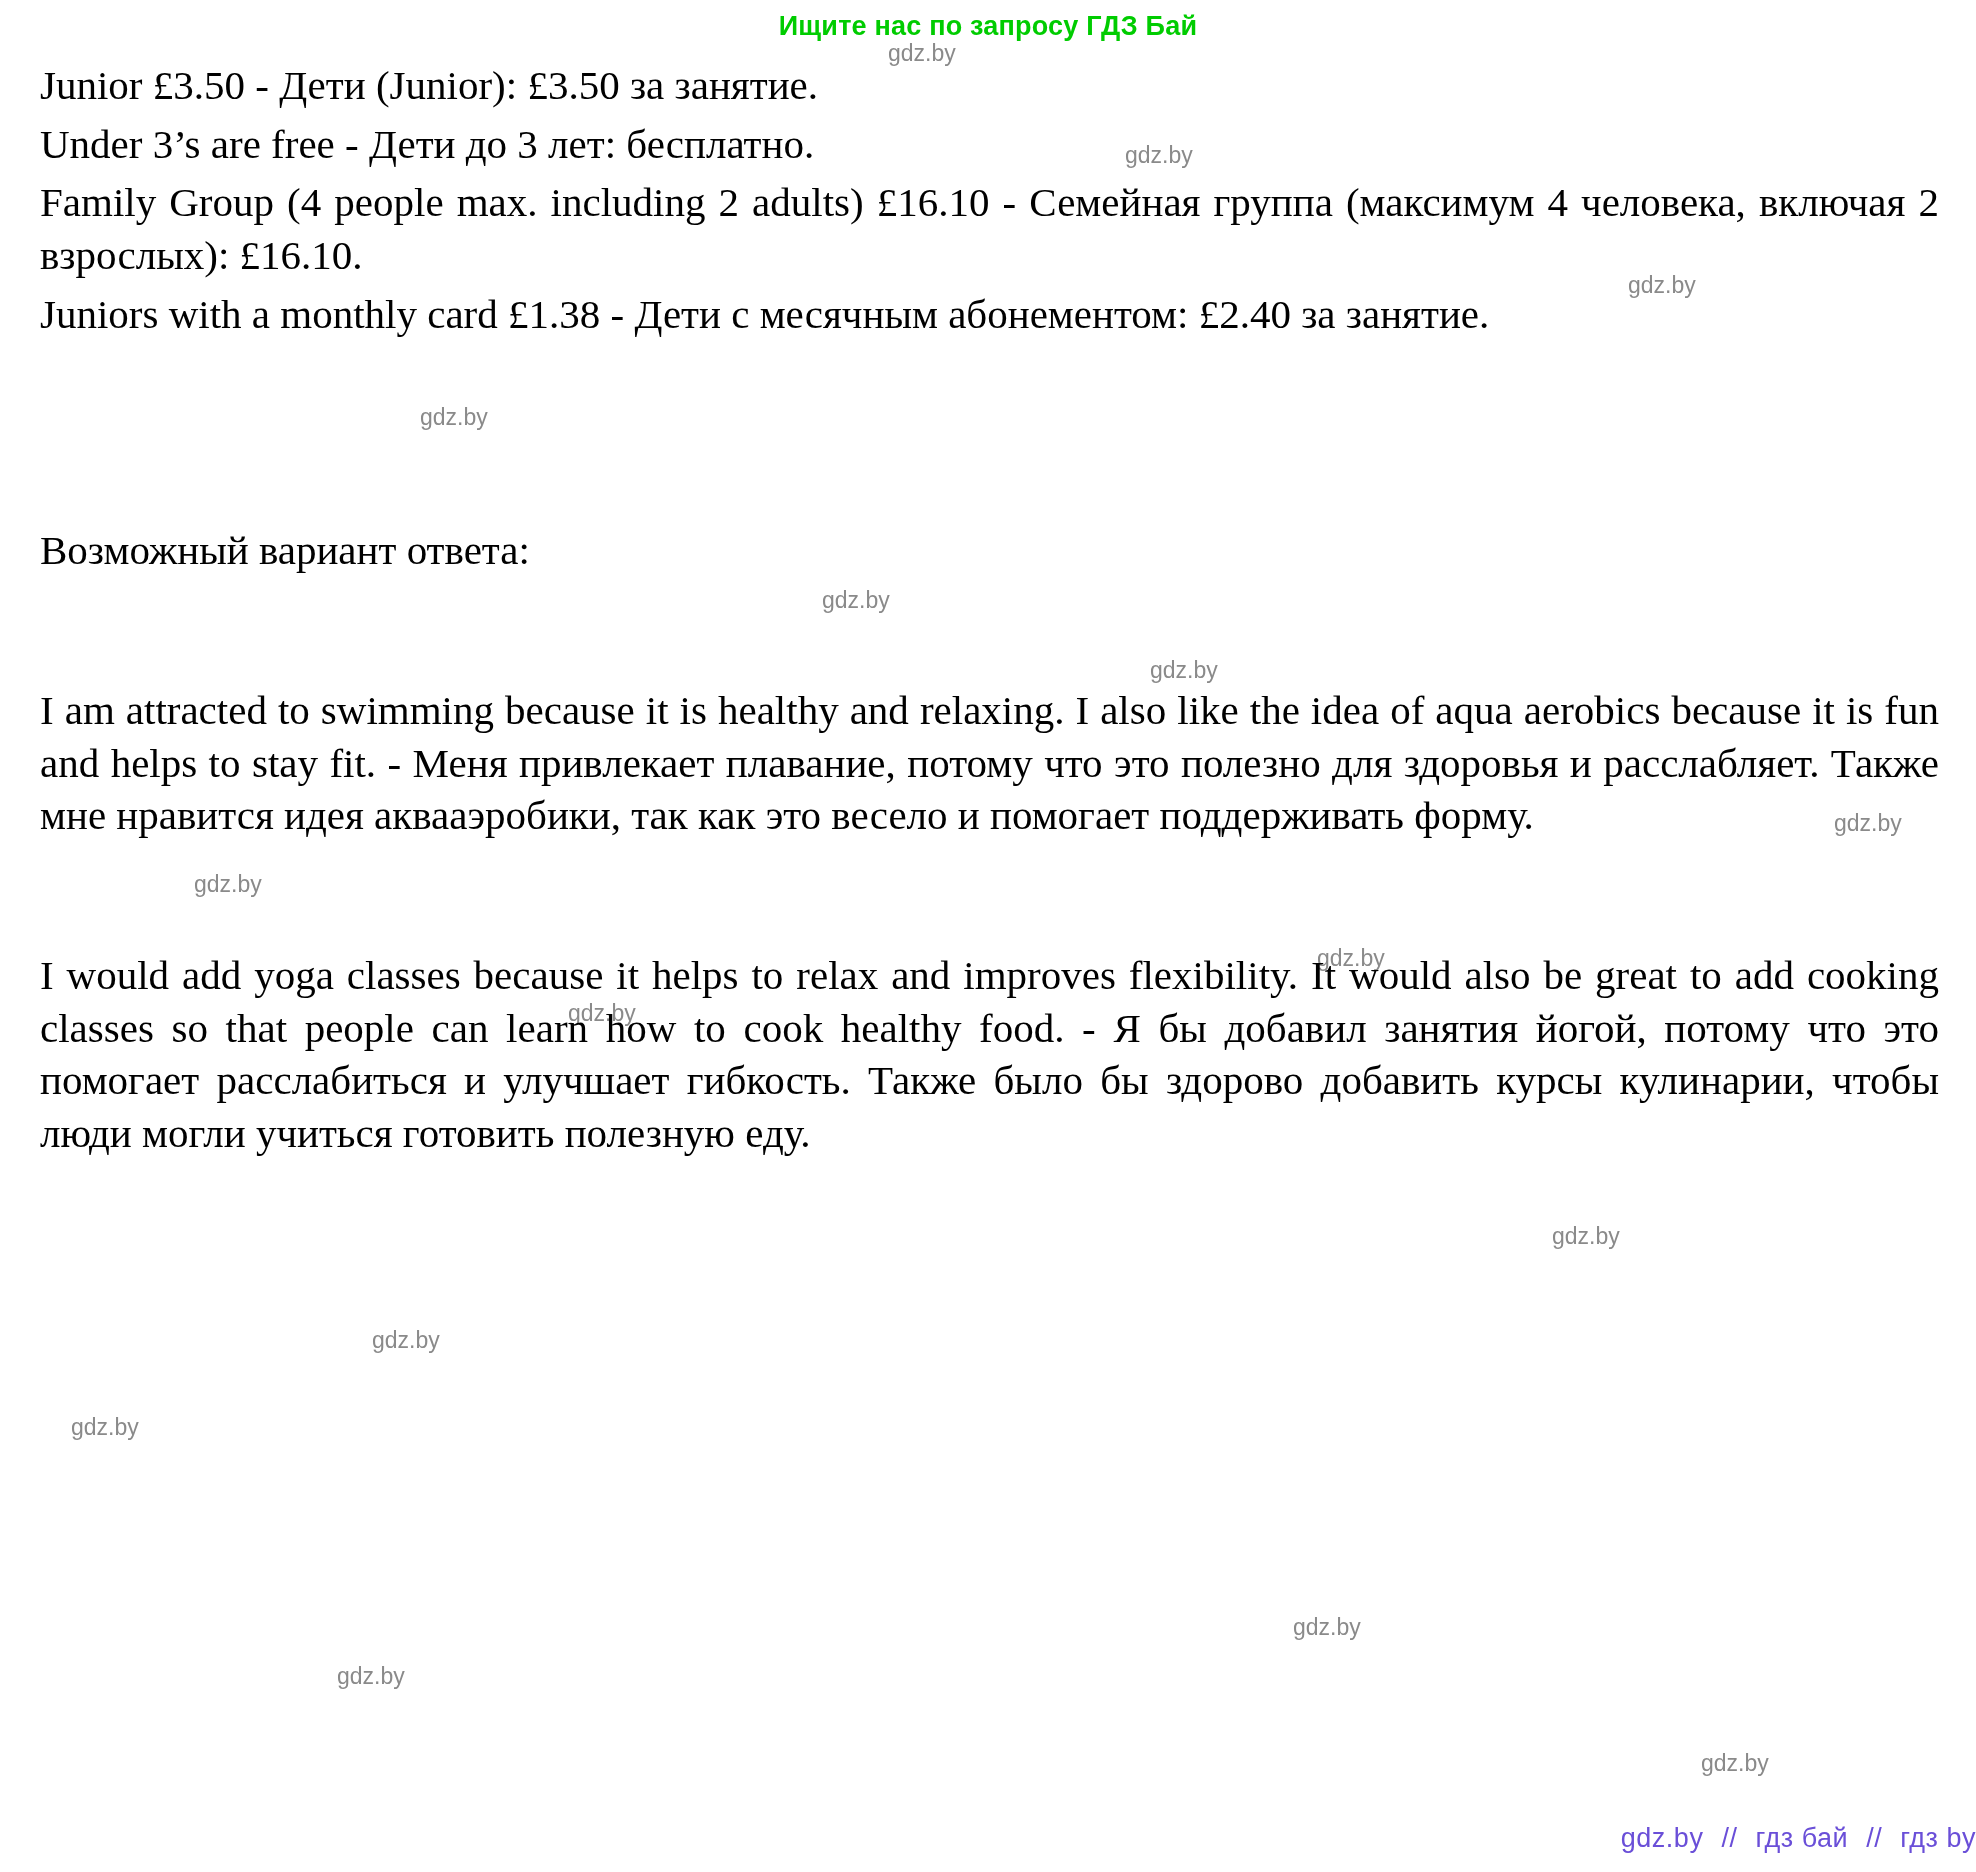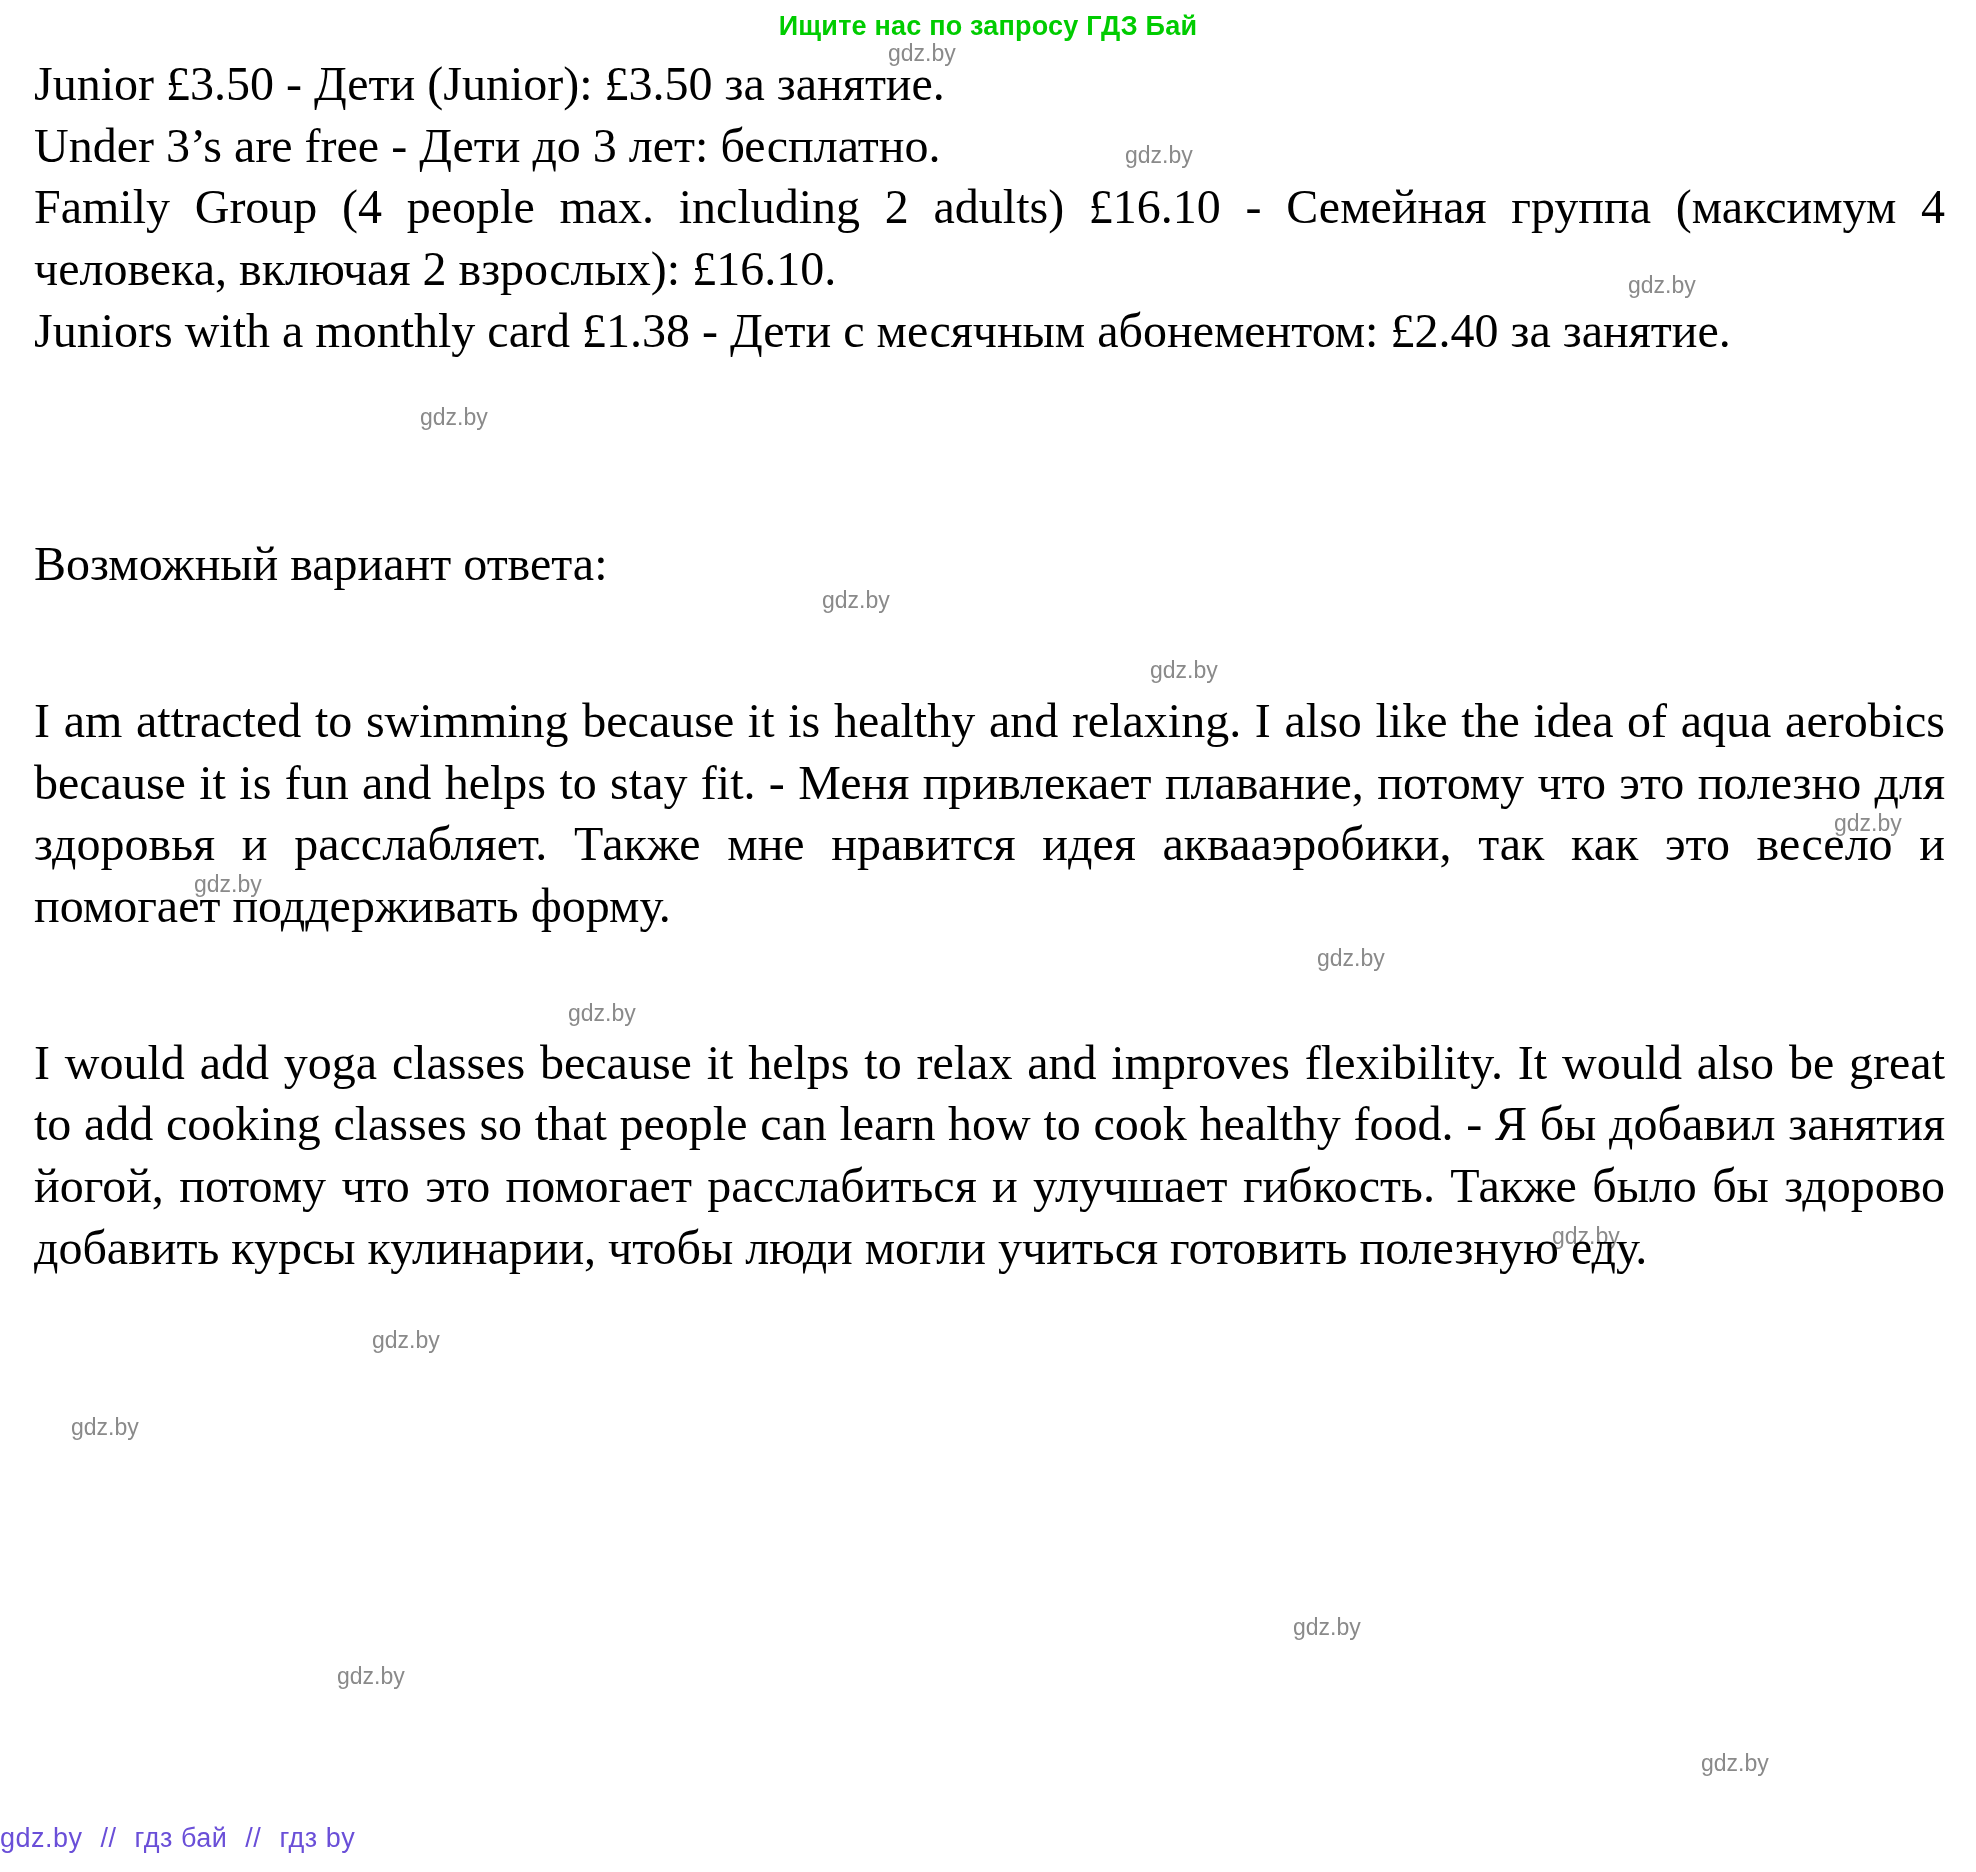--- a/index.html
+++ b/index.html
@@ -41,11 +41,11 @@
   }
 
   .para {
-    font-size: 48px;
+    font-size: 41px;
     line-height: 1.285;
     text-align: justify;
     text-justify: inter-word;
-    margin: 0;
+    margin: 6px;
     padding: 0;
   }
   .para.left {

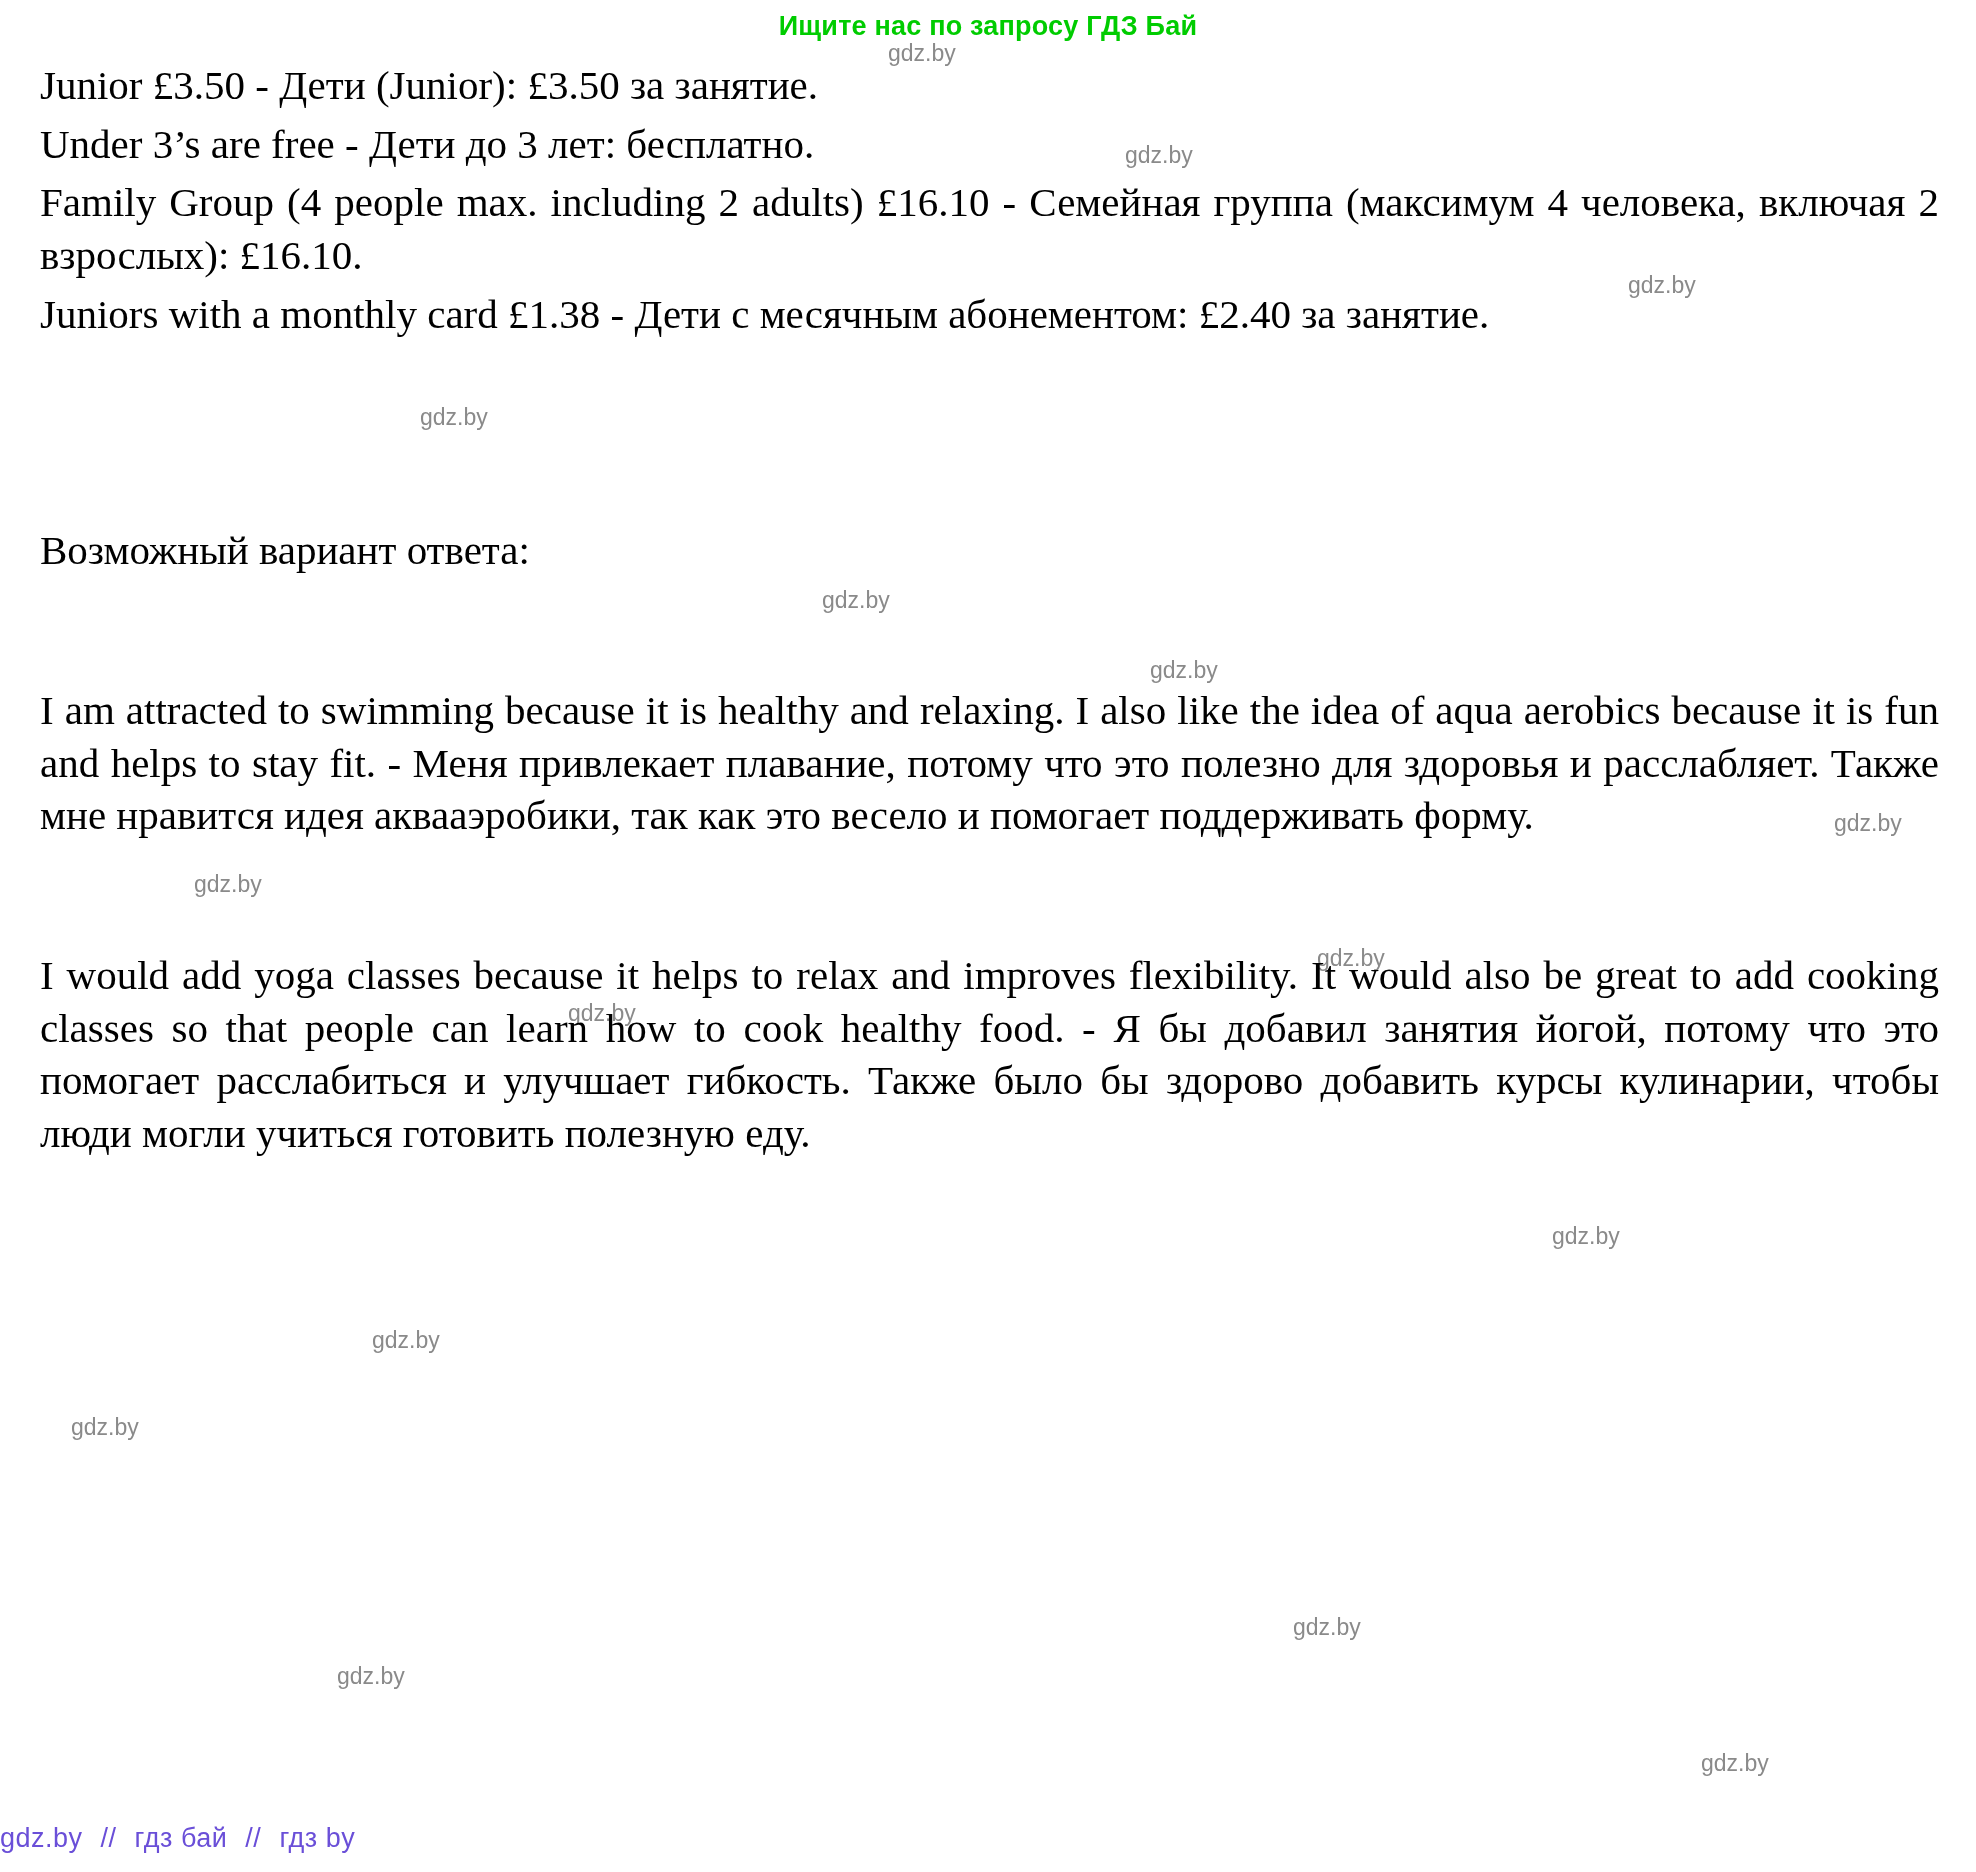--- a/index.html
+++ b/index.html
@@ -71,7 +71,7 @@
     left: 0;
     bottom: 18px;
     width: 100%;
-    text-align: left;
+    text-align: right;
     font-family: "Liberation Sans", "DejaVu Sans", sans-serif;
     font-size: 27px;
     color: #6a4fd8;

